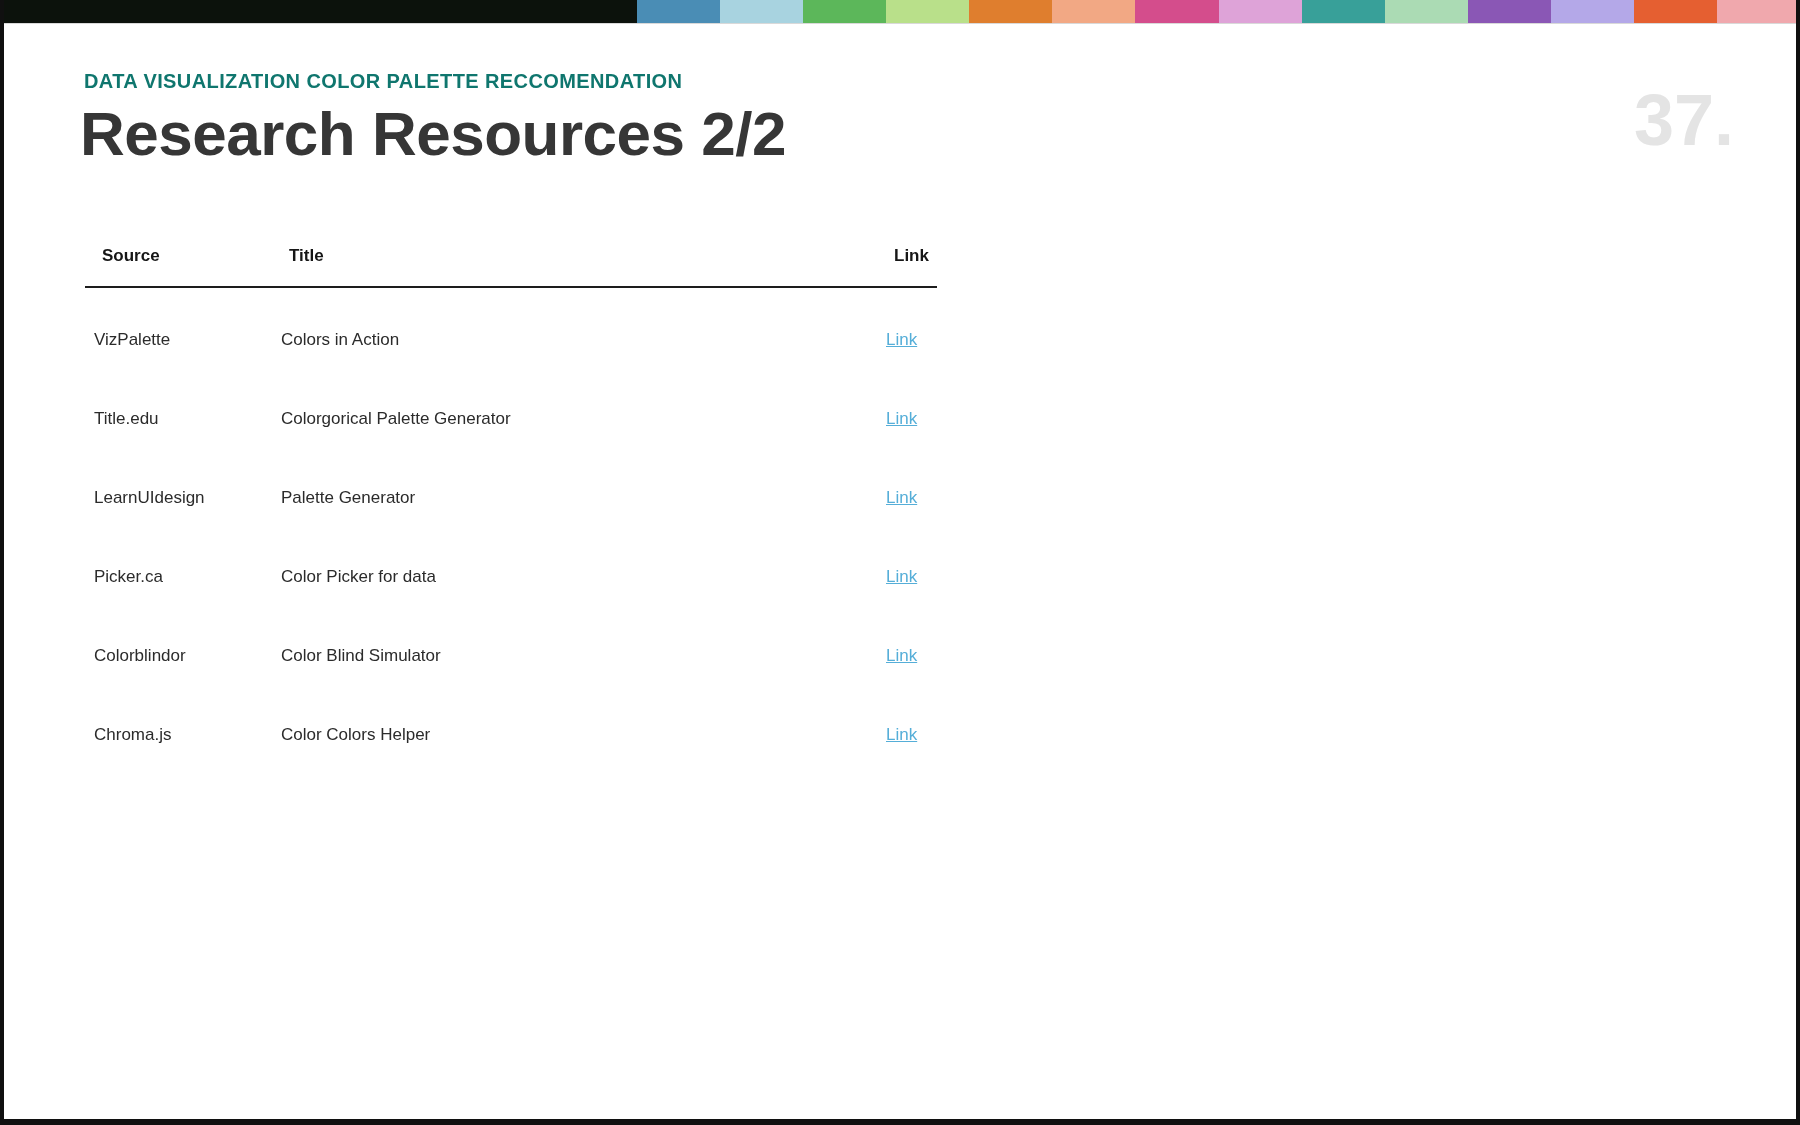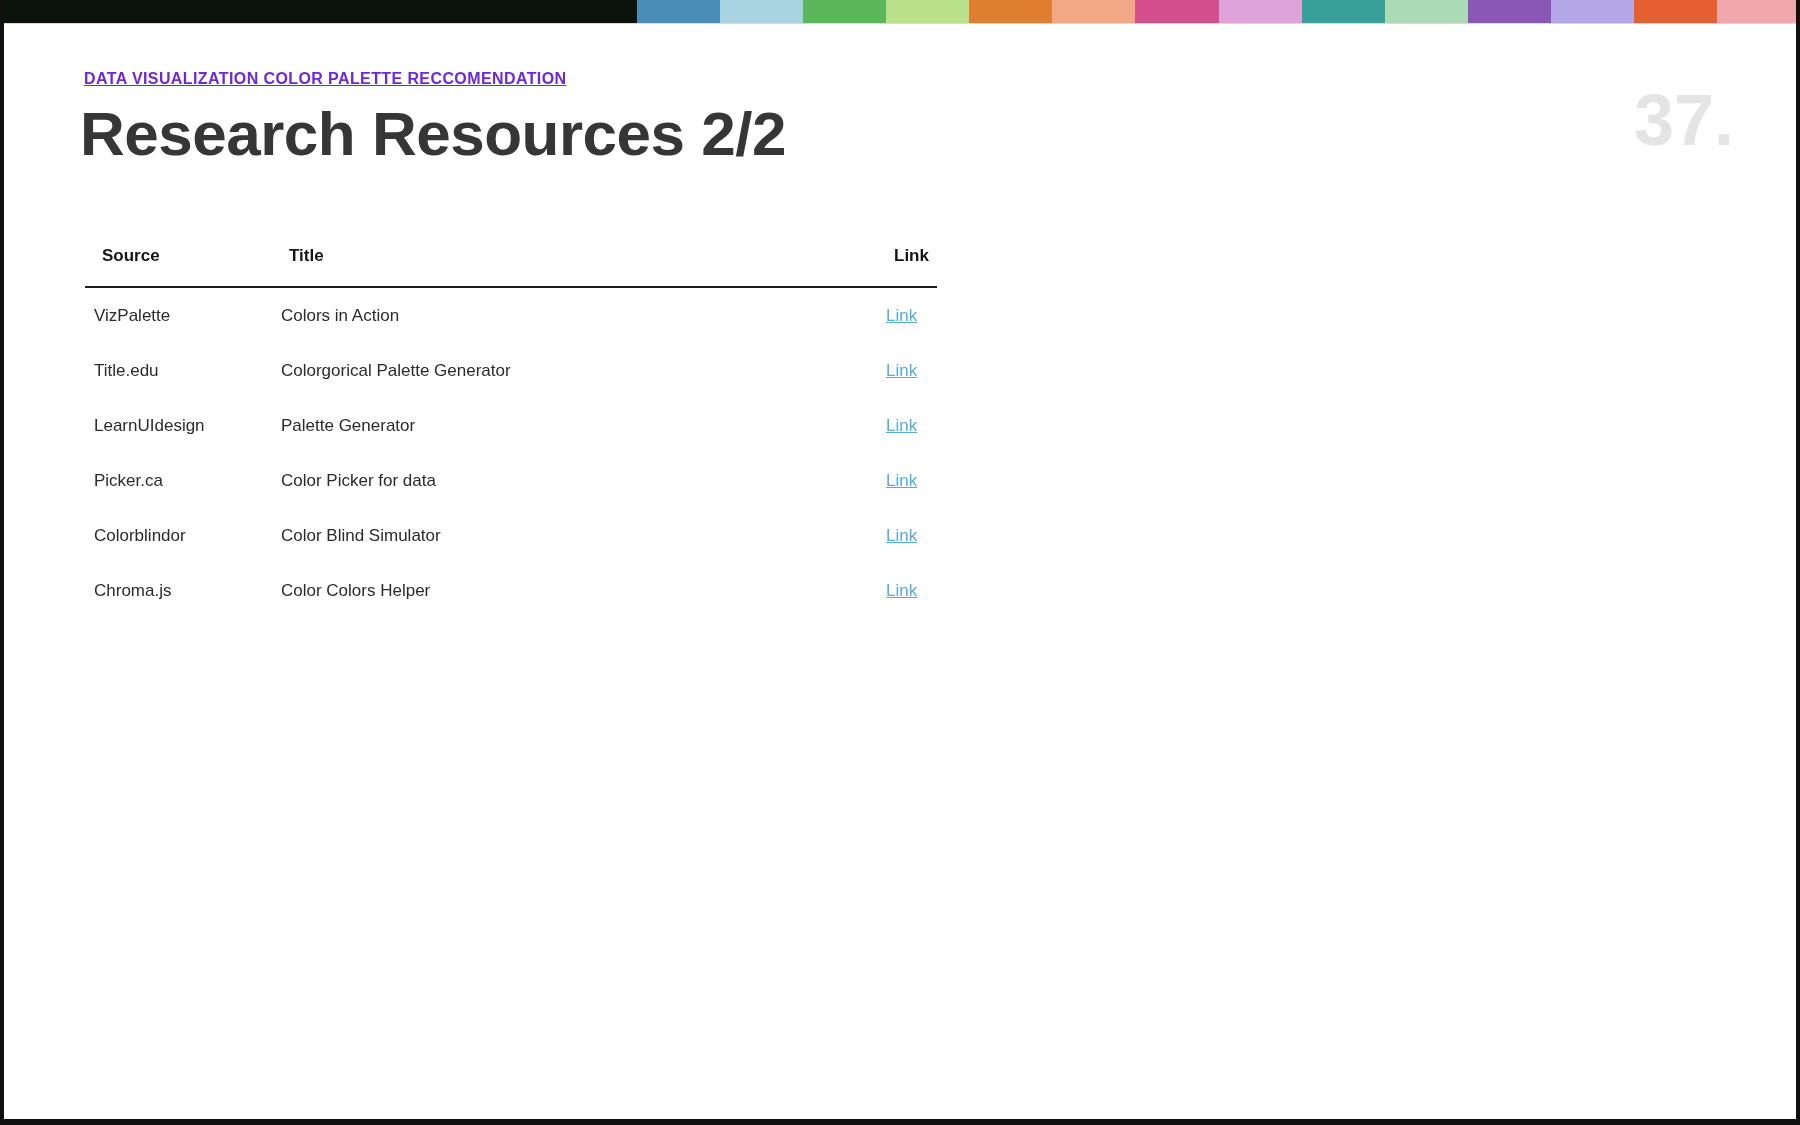--- a/index.html
+++ b/index.html
@@ -25,9 +25,8 @@
   
   .eyebrow{
     position:absolute;left:80px;top:70px;
-    font-size:16px;font-weight:bold;color:#6d28d9;
+    font-size:20px;font-weight:bold;color:#0f766e;
     letter-spacing:0.4px;
-    text-decoration:underline;
   }
   .page-title{
     position:absolute;left:76px;top:98px;

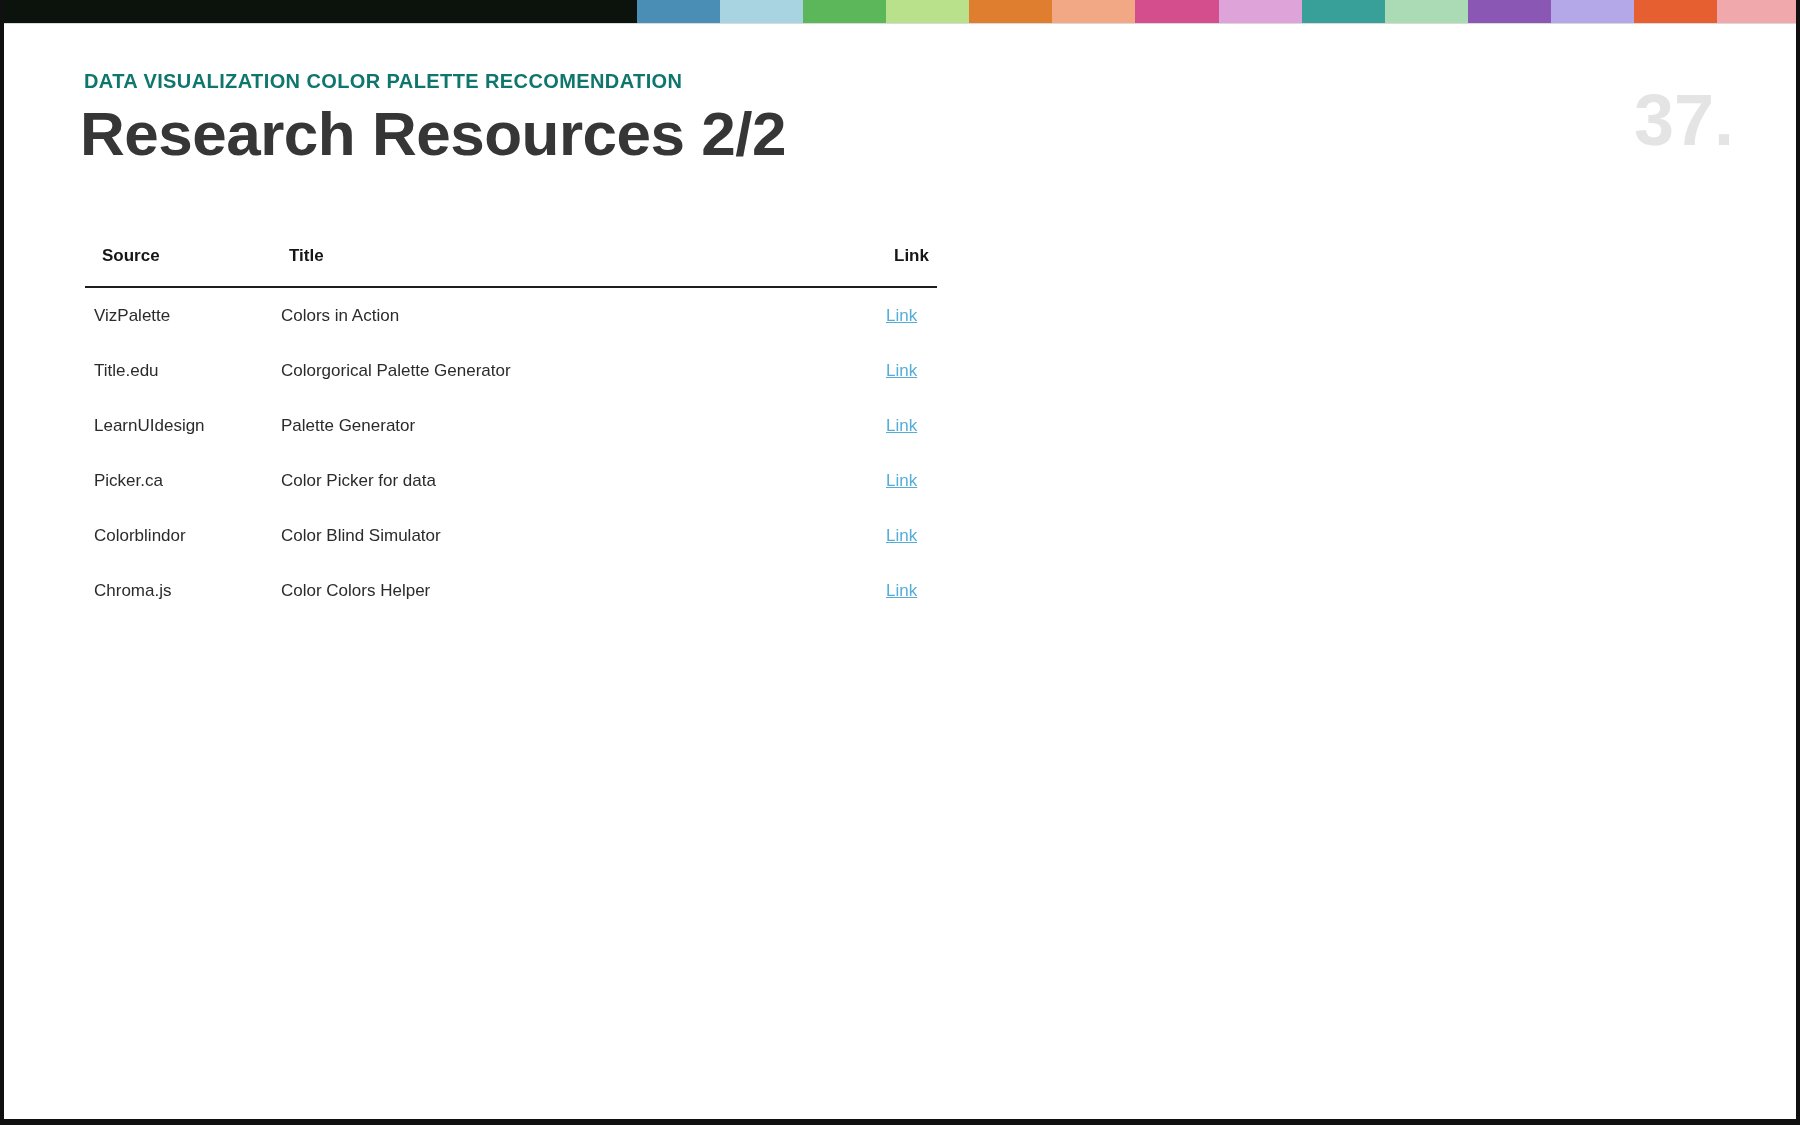--- a/index.html
+++ b/index.html
@@ -54,7 +54,7 @@
   }
   .trow{
     display:grid;grid-template-columns:187px 605px 1fr;
-    padding-left:9px;height:55px;align-items:center;
+    padding-left:9px;height:55px;align-items:center;margin-top:24px;
   }
   .cell{font-size:17px;color:#2b2b2b;}
   .cell.link-cell{text-decoration:underline;cursor:pointer;}

